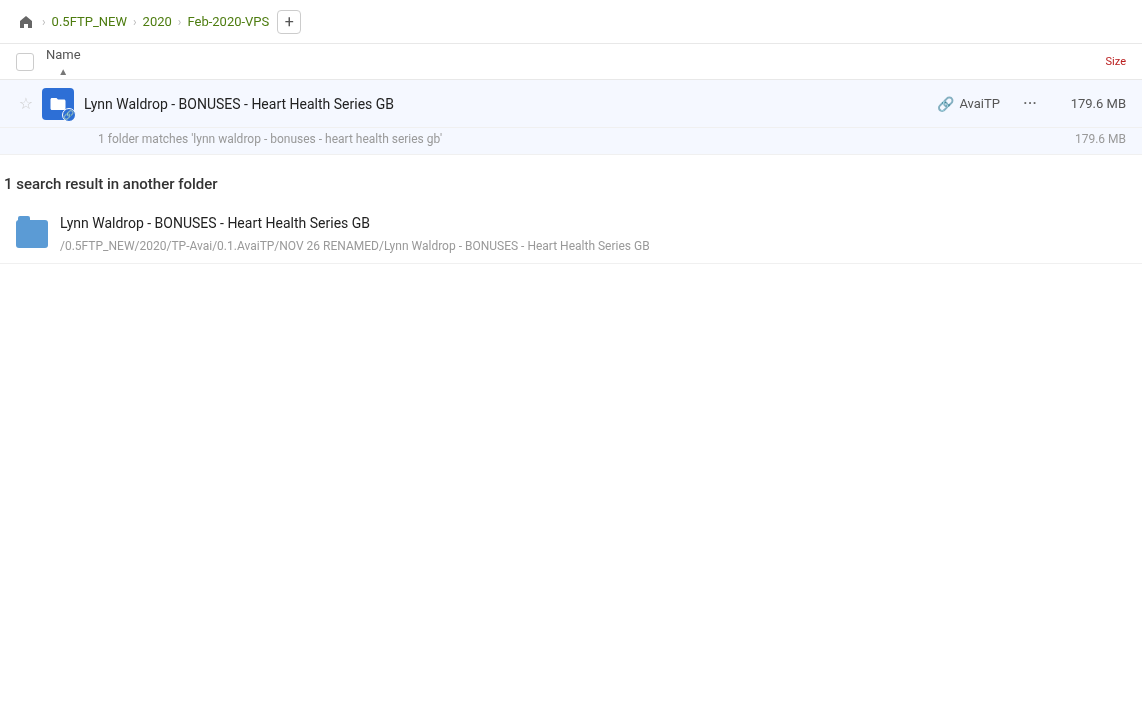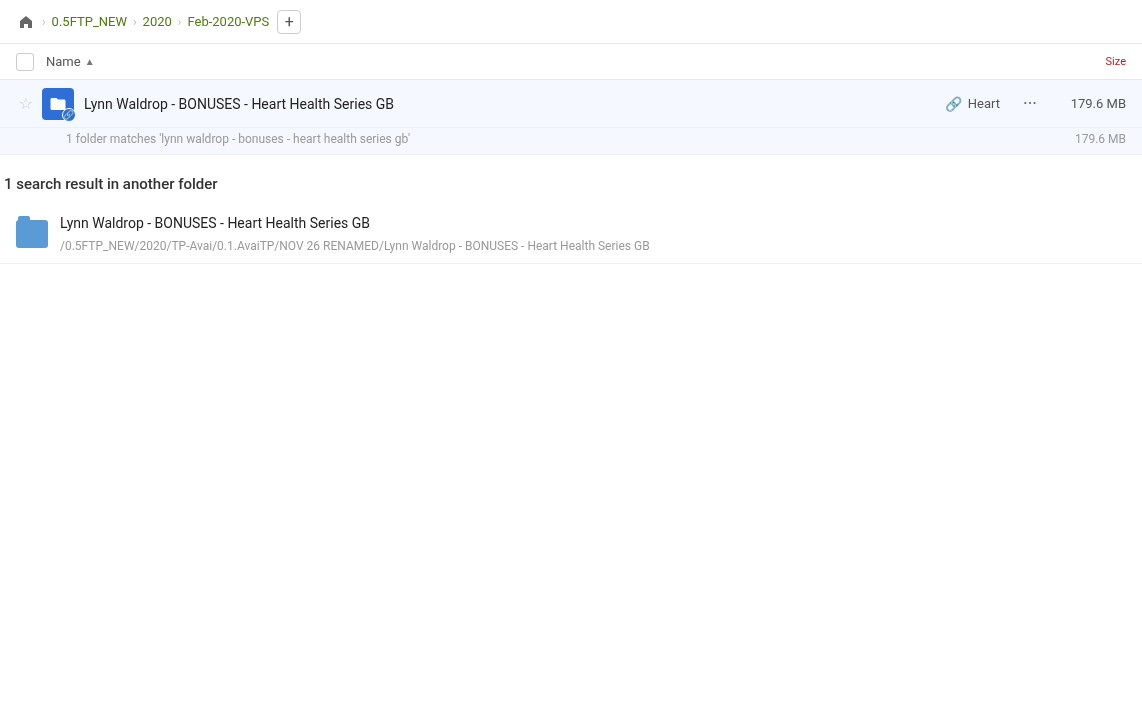--- a/index.html
+++ b/index.html
@@ -79,6 +79,7 @@
       color: #555;
       cursor: pointer;
       user-select: none;
+      flex-direction: column;
     }
     .col-header-name .sort-arrow {
       font-size: 10px;

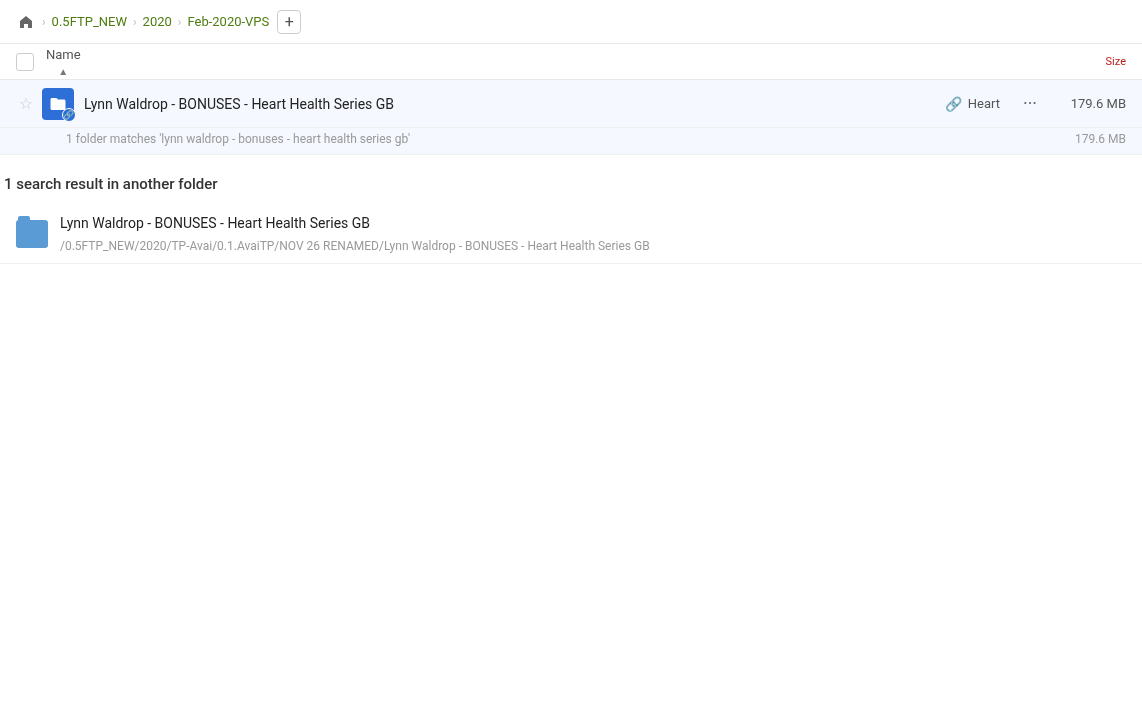--- a/index.html
+++ b/index.html
@@ -292,7 +292,7 @@
   <div class="item-name">Lynn Waldrop - BONUSES - Heart Health Series GB</div>
   <div class="item-shared">
     <span class="link-icon">🔗</span>
-    <span>Heart</span>
+    <span>AvaiTP</span>
   </div>
   <div class="item-more">···</div>
   <div class="item-size">179.6 MB</div>

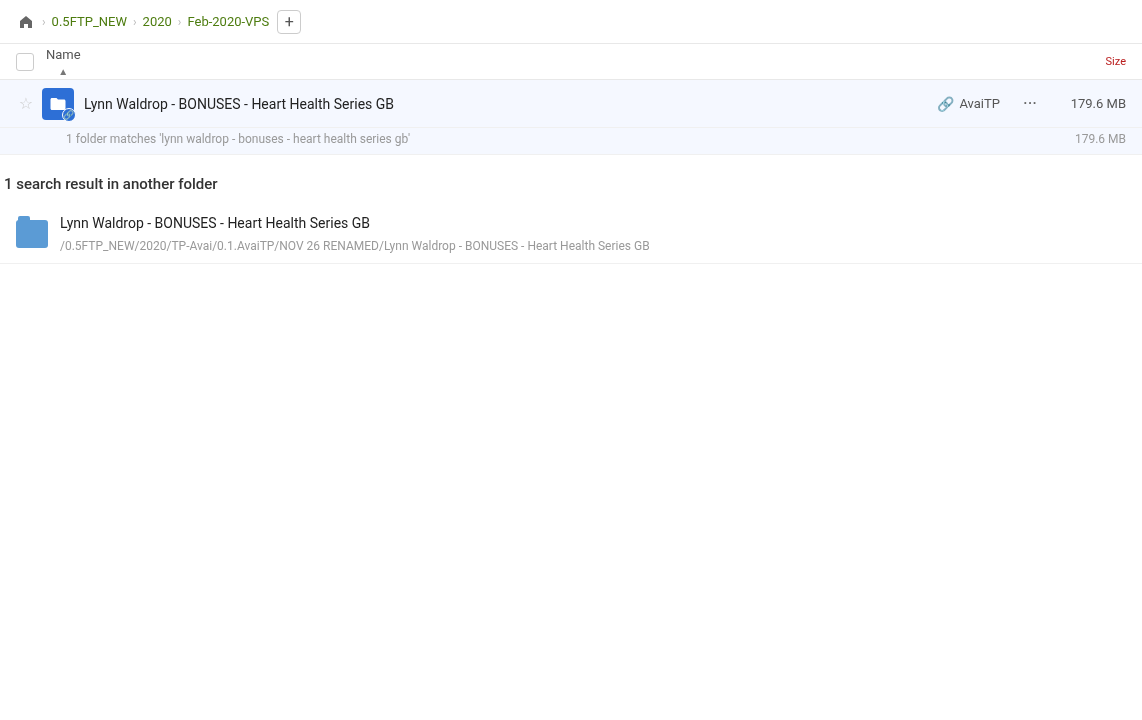--- a/index.html
+++ b/index.html
@@ -188,7 +188,7 @@
 
     
     .match-hint {
-      padding: 4px 16px 8px 66px;
+      padding: 4px 16px 8px 98px;
       font-size: 12px;
       color: #999;
       border-bottom: 1px solid #f0f0f0;

